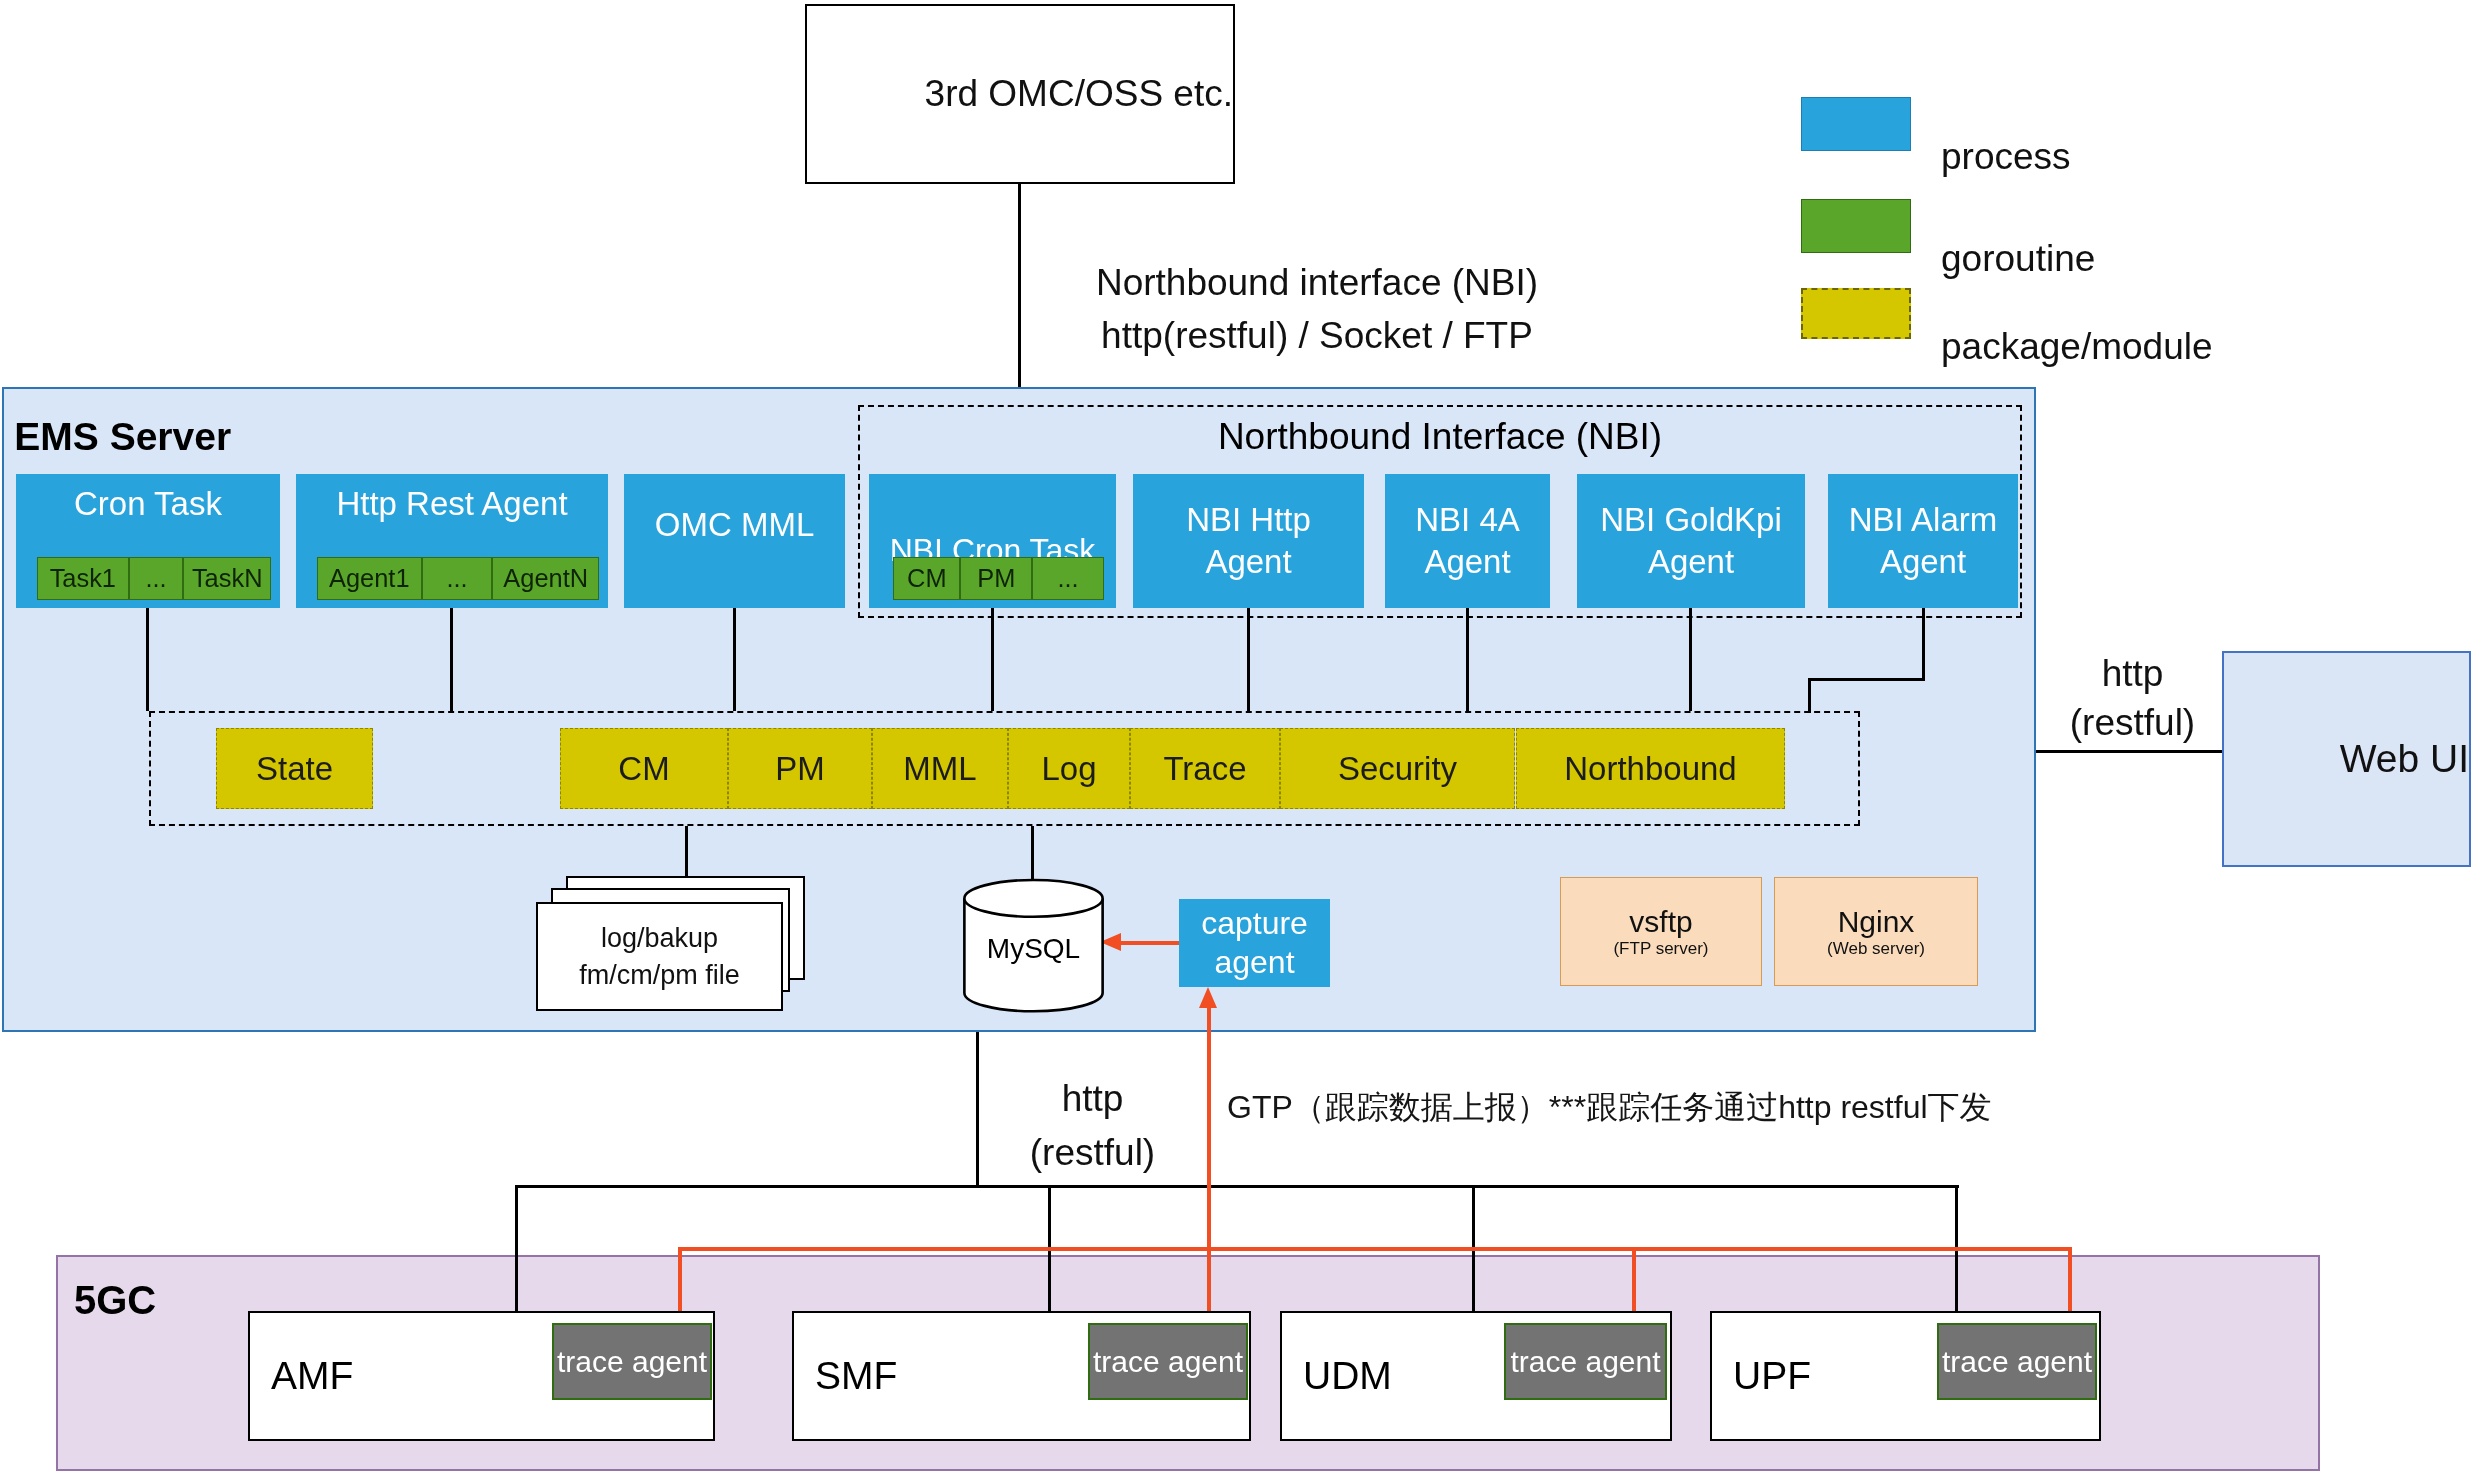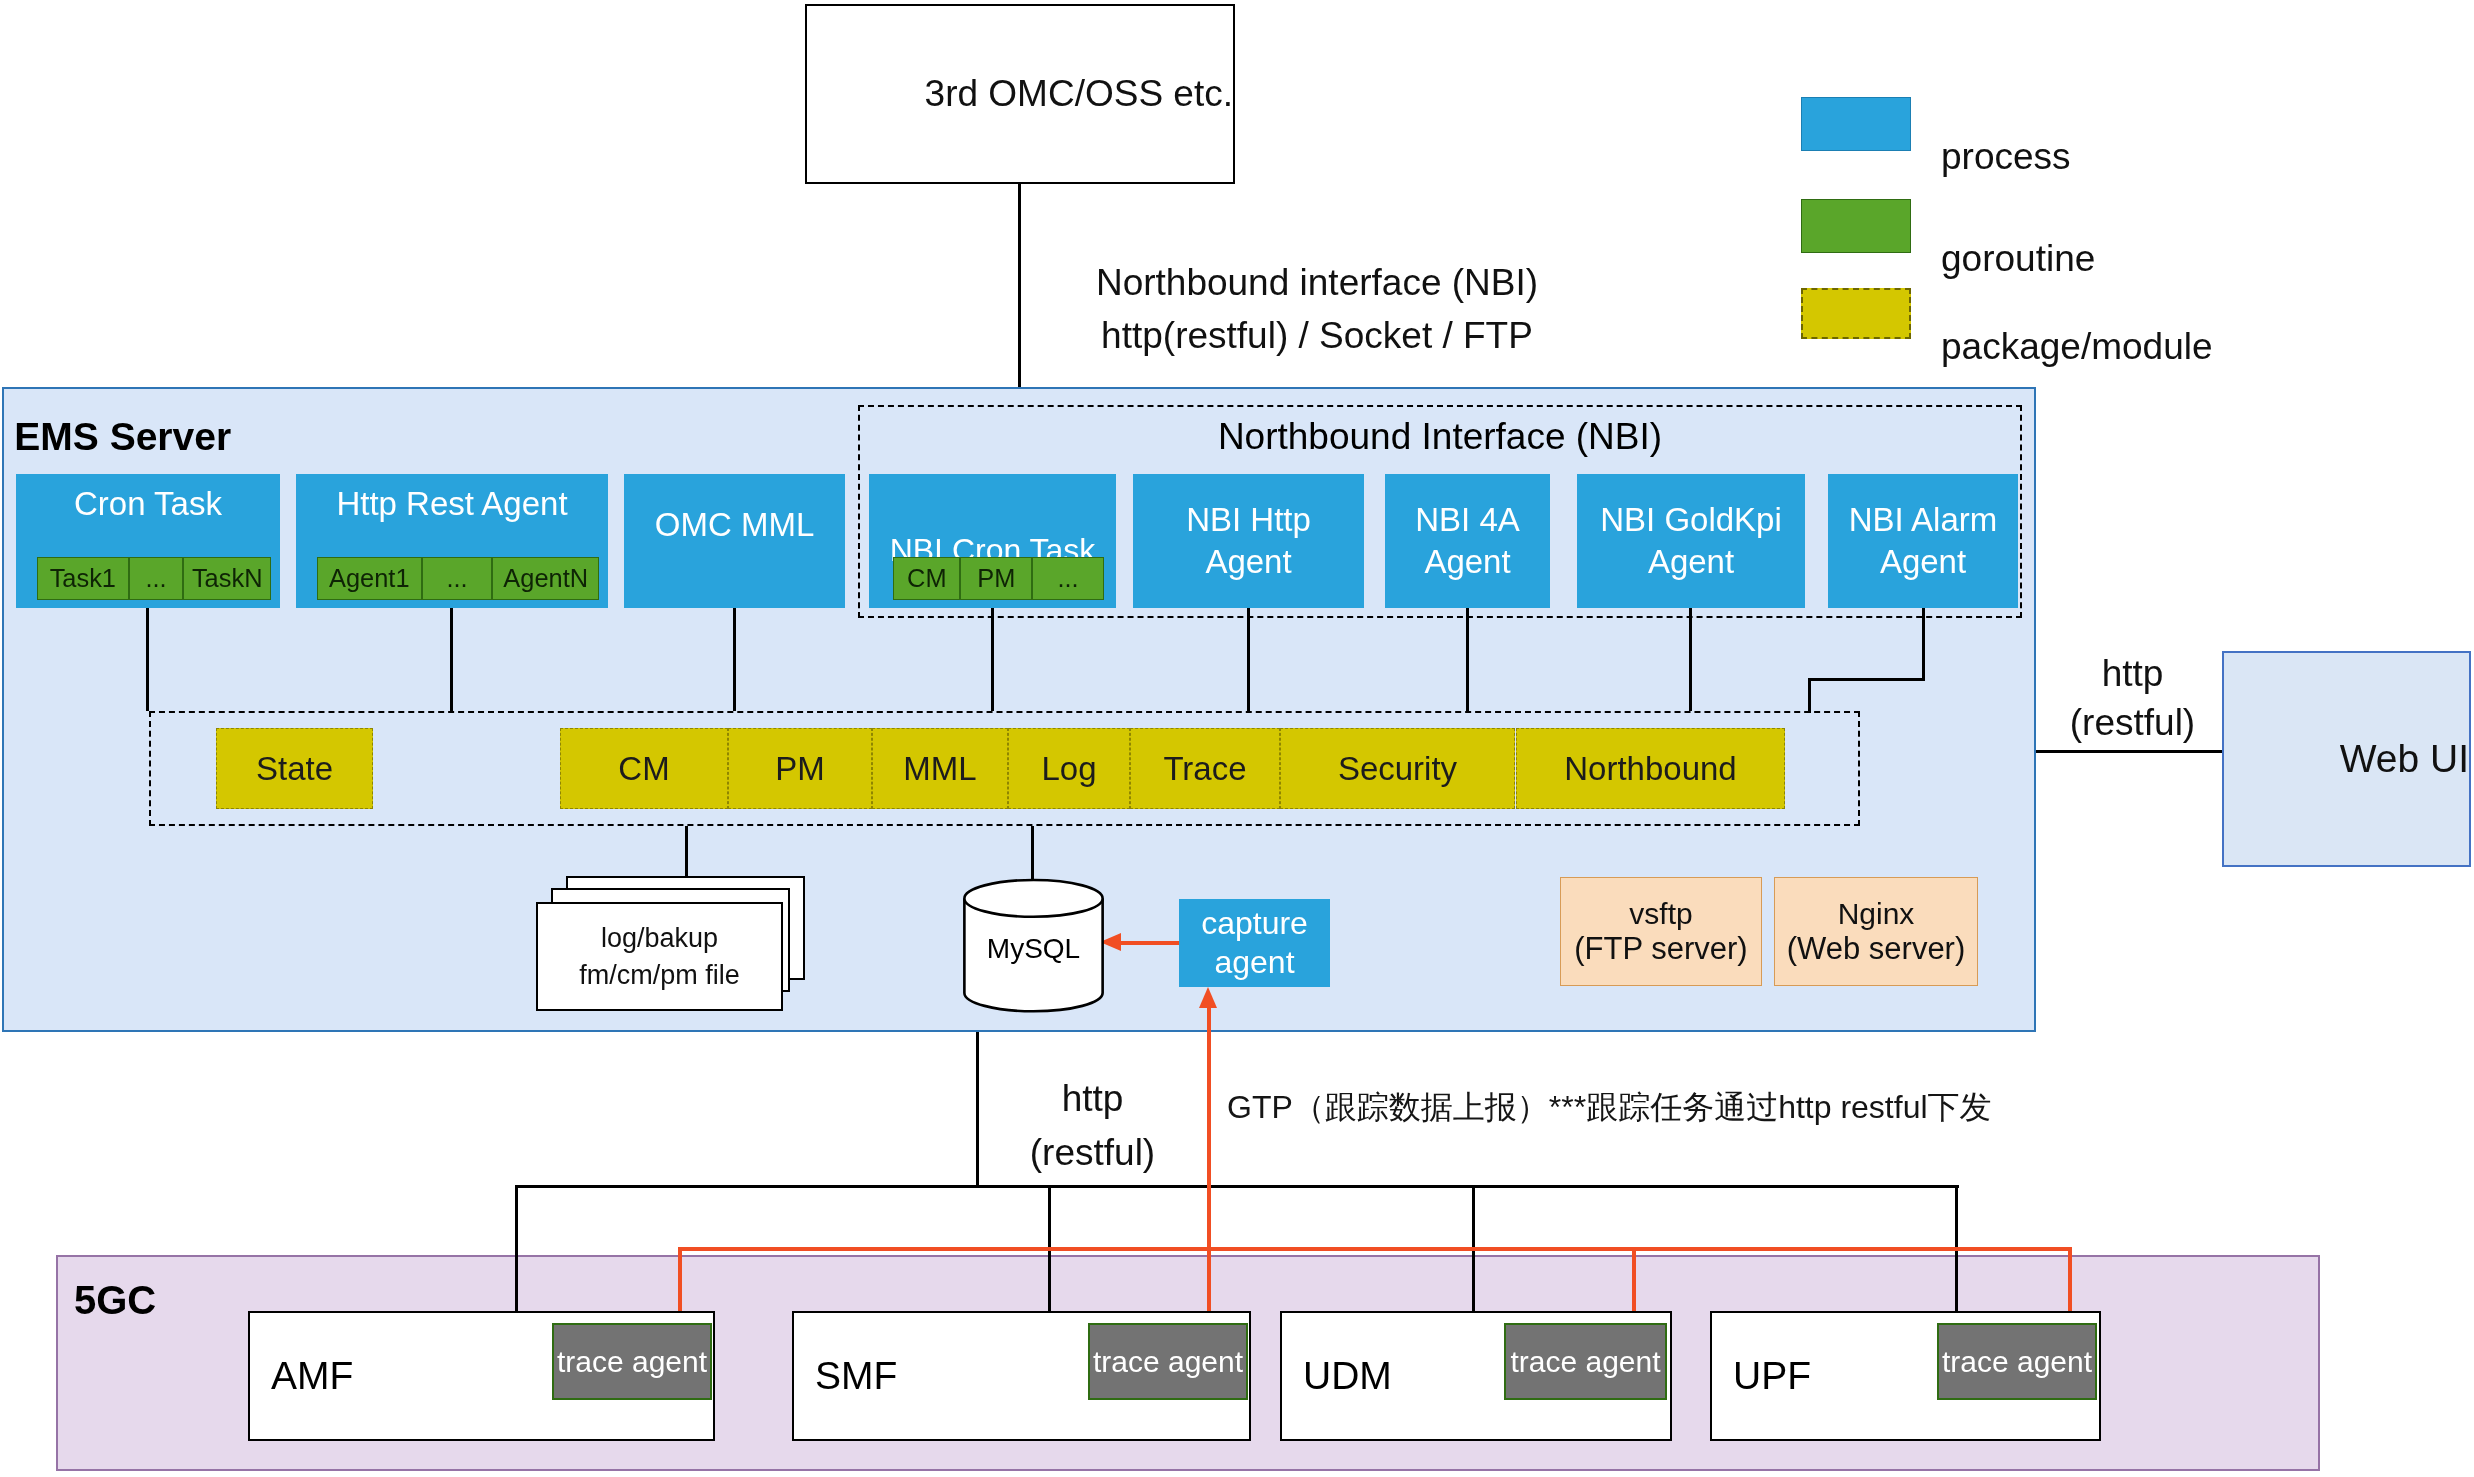--- a/index.html
+++ b/index.html
@@ -40,7 +40,7 @@
     display:flex; flex-direction:column; align-items:center; justify-content:center;
     text-align:center; }
   .peach .l1 { font-size:30px; }
-  .peach .l2 { font-size:31px; }
+  .peach .l2 { font-size:17px; }
 
   .sheet { position:absolute; background:#fff; border:2.6px solid #000; }
 

